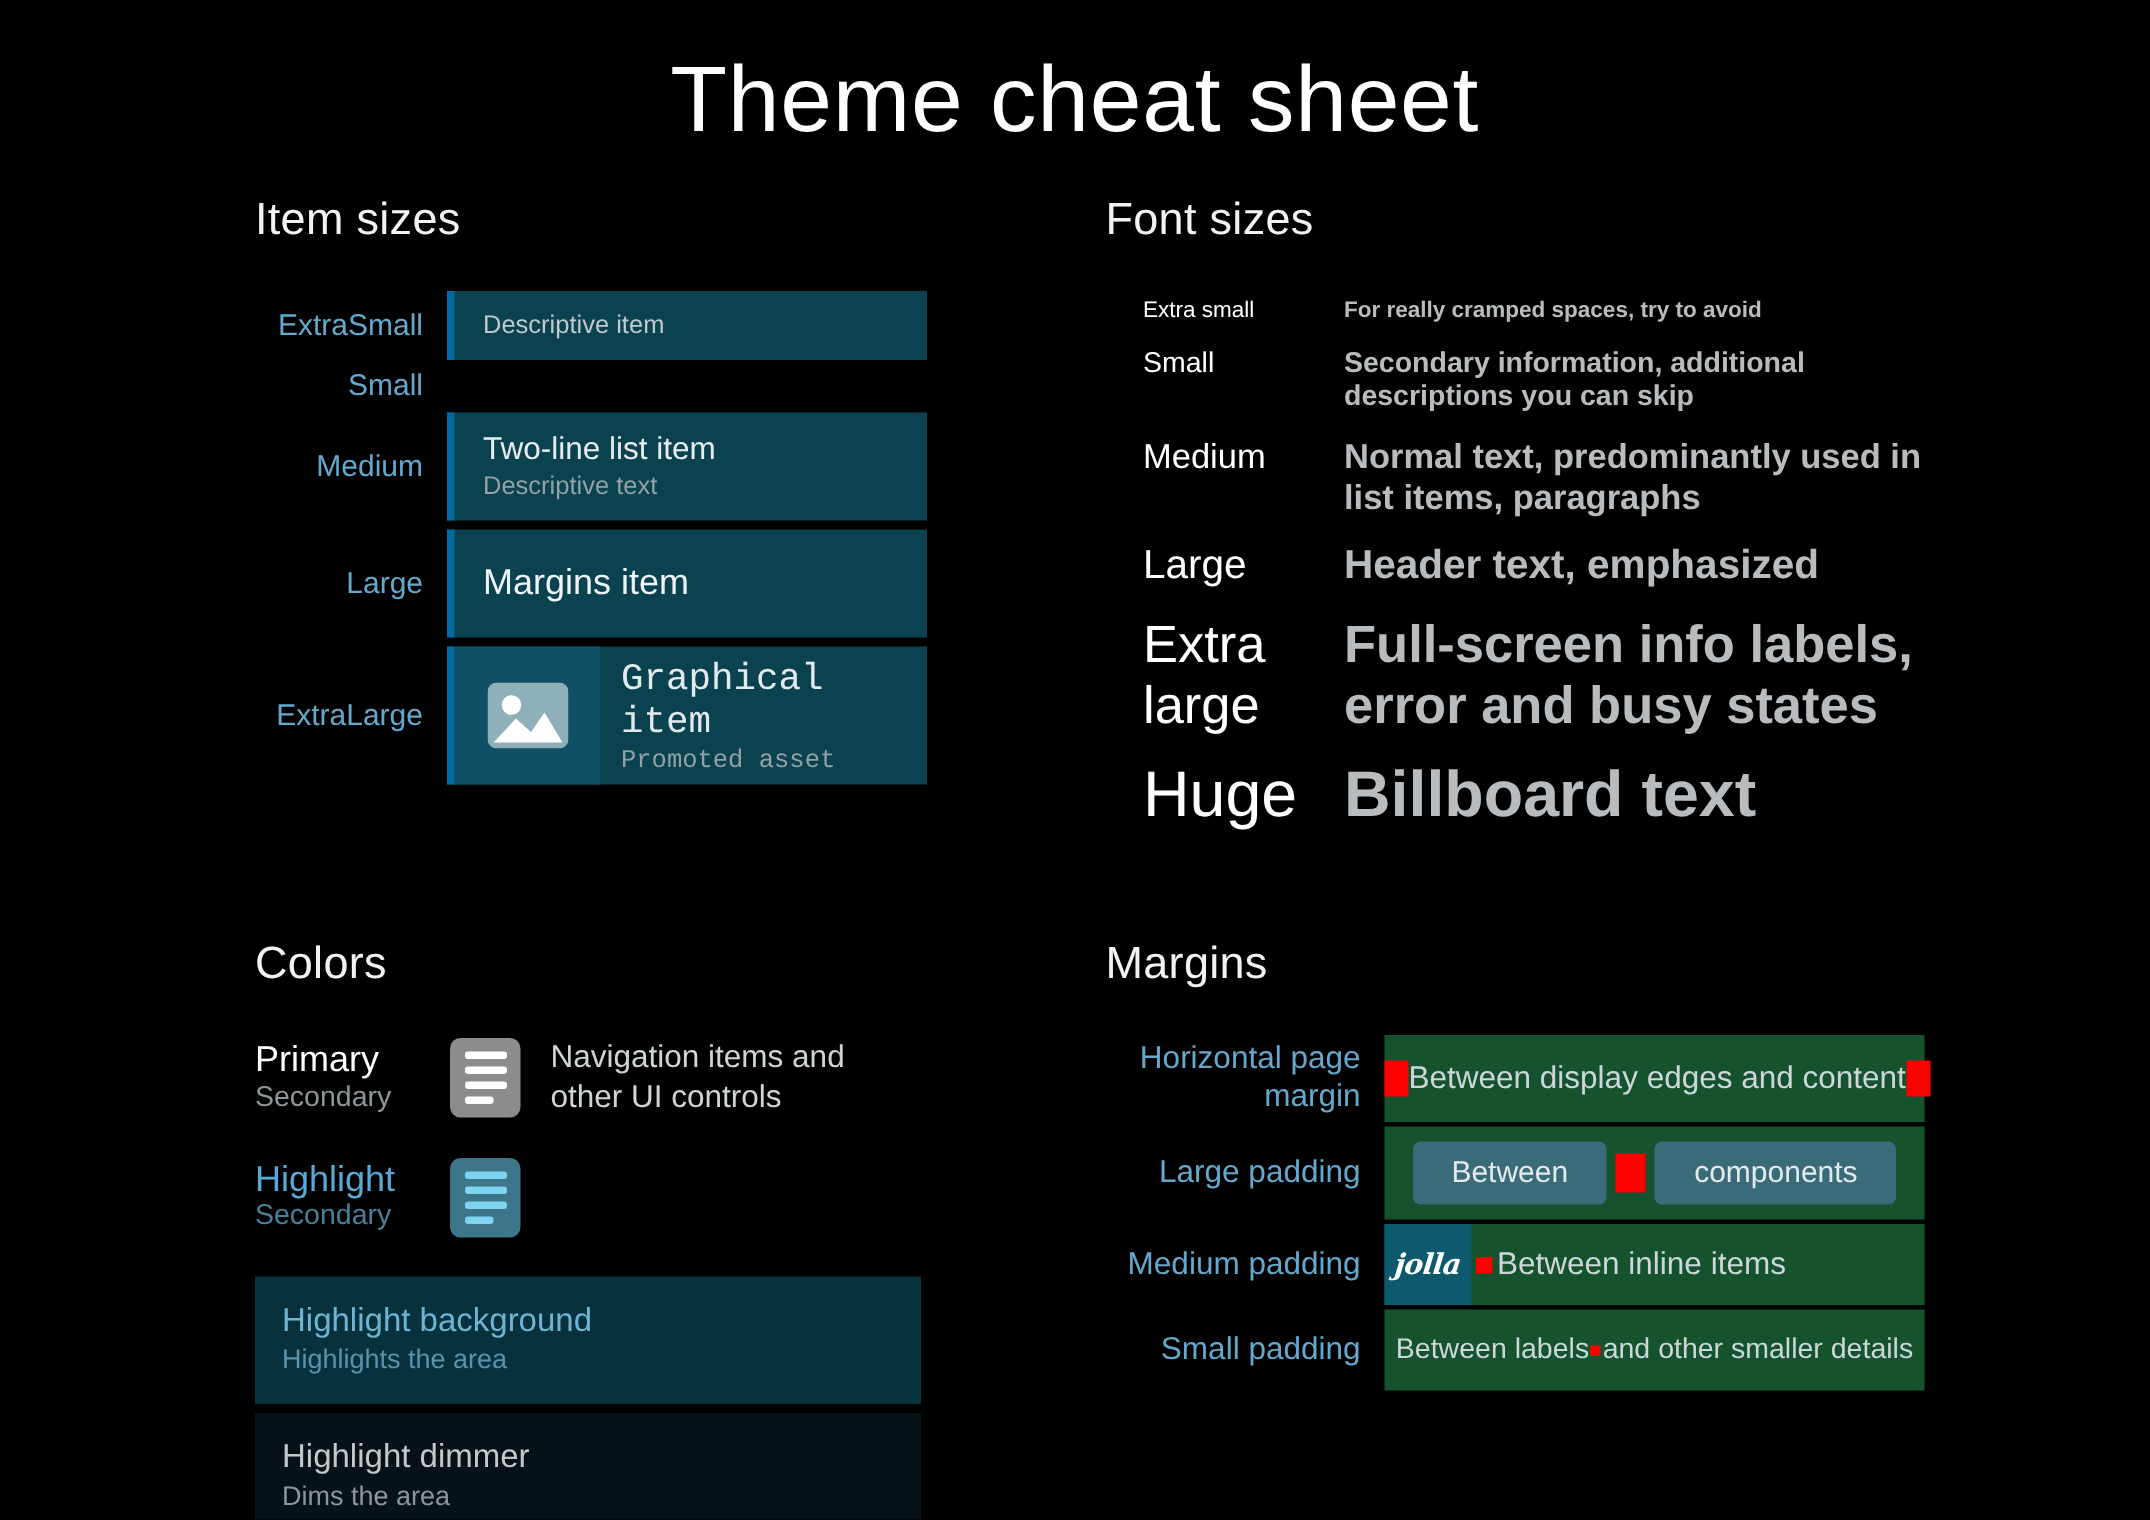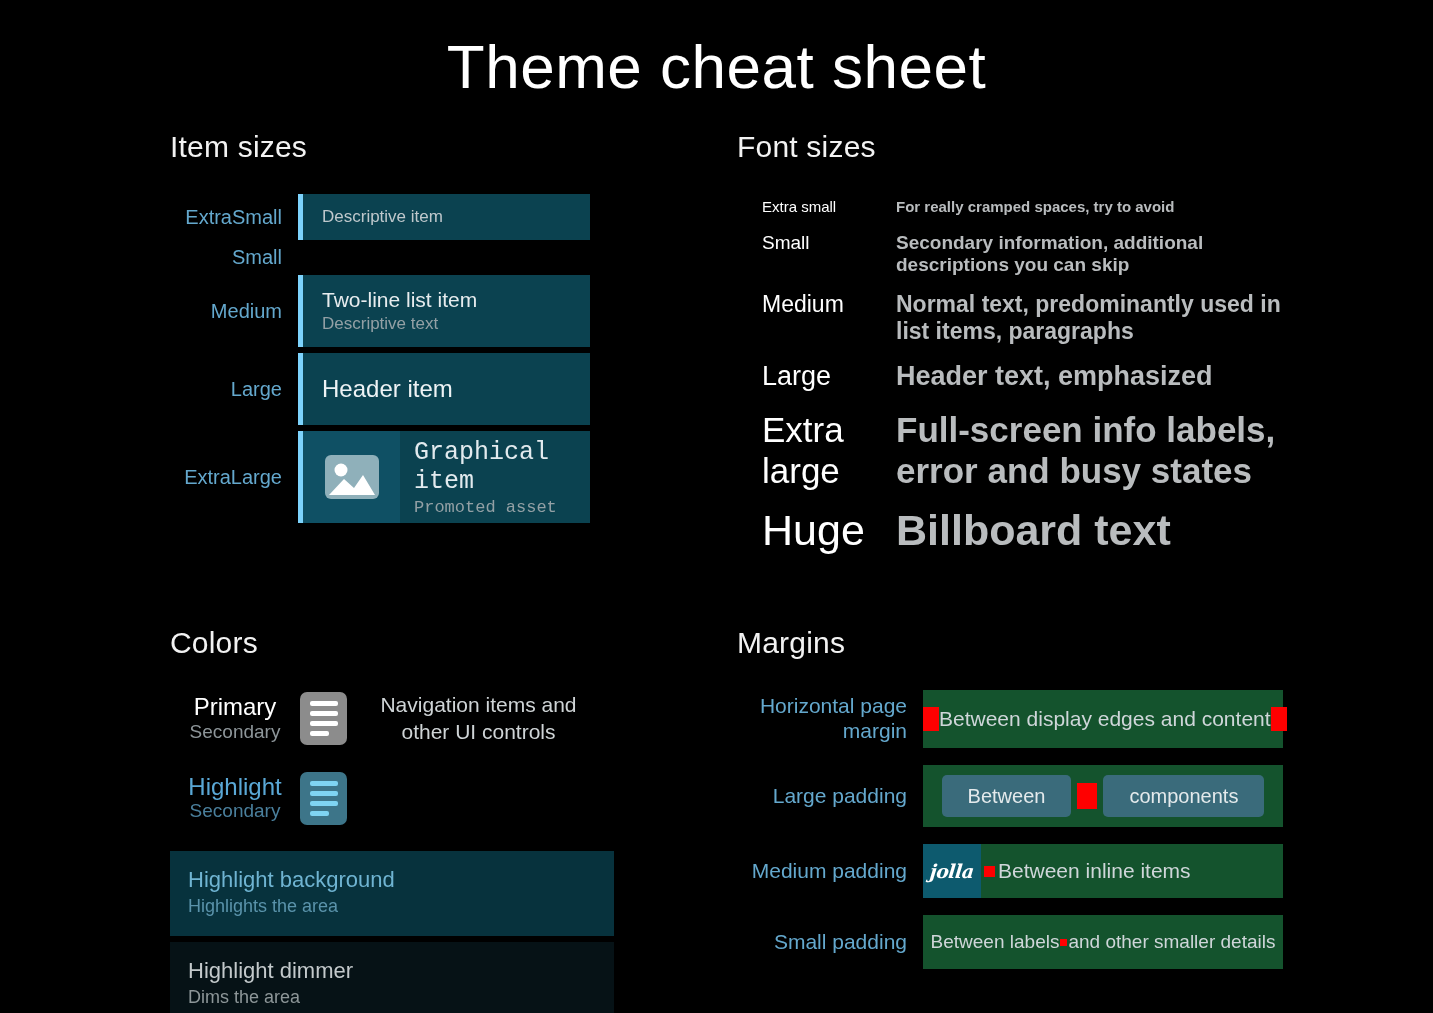--- a/index.html
+++ b/index.html
@@ -59,9 +59,9 @@
   .item-box {
     position: relative;
     flex: 0 0 auto;
-    width: 292px;
+    width: 320px;
     background: #0b4250;
-    border-left: 5px solid #7dd3fc;
+    border-left: 5px solid #0369a1;
     box-sizing: border-box;
     display: flex;
     align-items: center;

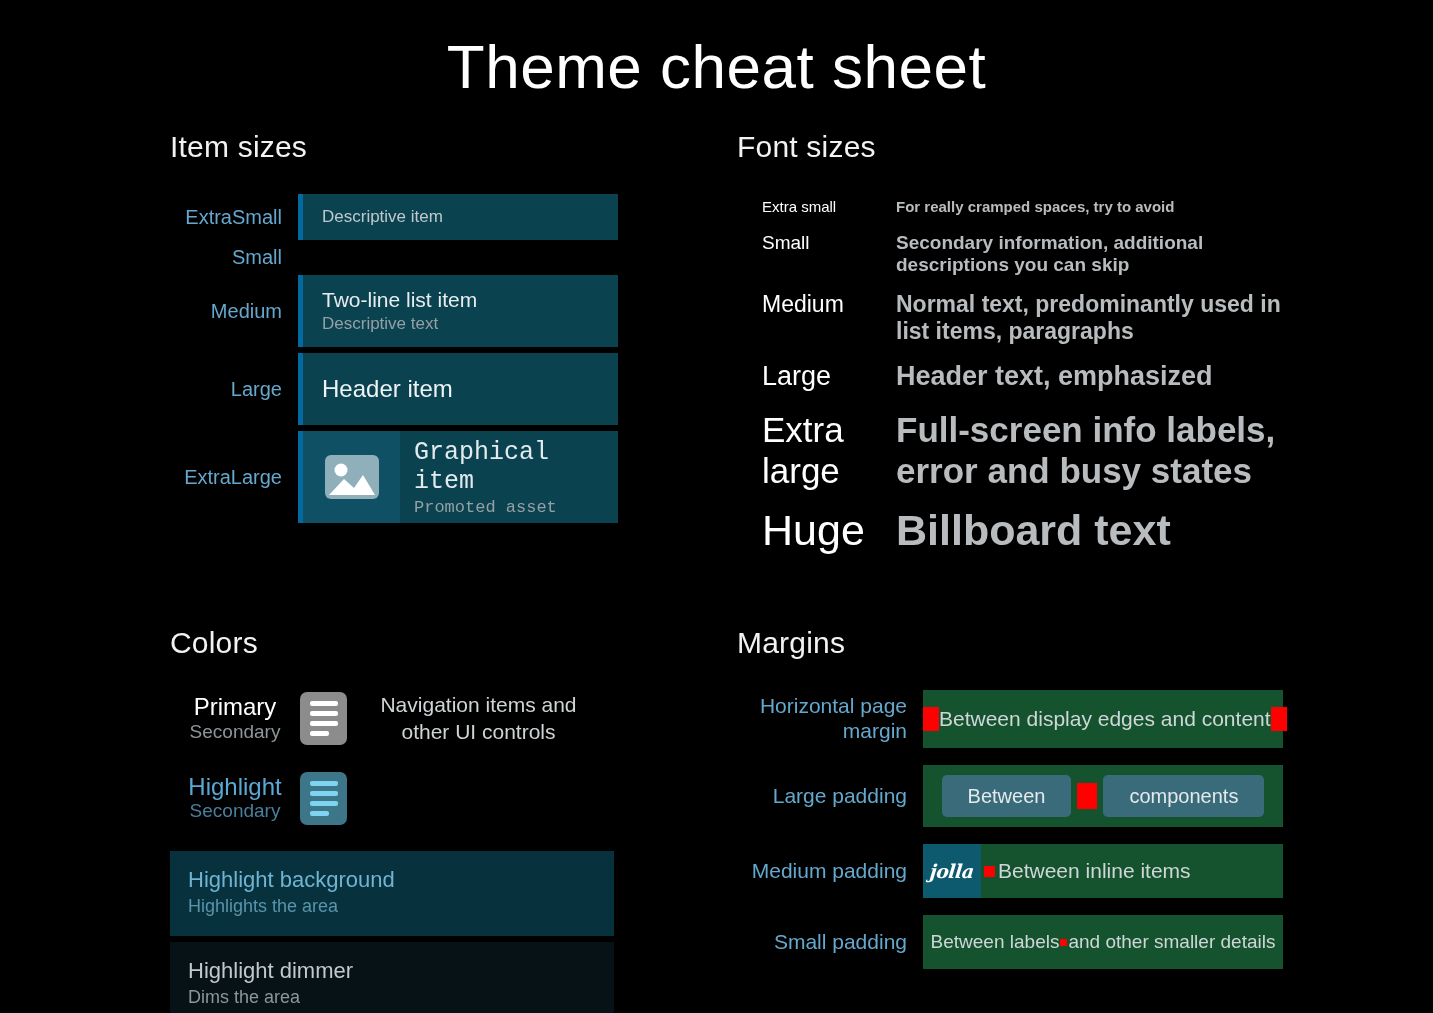--- a/index.html
+++ b/index.html
@@ -294,7 +294,7 @@
         <div class="item-label">Large</div>
         <div class="item-box item-lg">
           <div class="body">
-            <div class="txt-primary-lg">Header item</div>
+            <div class="txt-primary-lg">Margins item</div>
           </div>
         </div>
       </div>

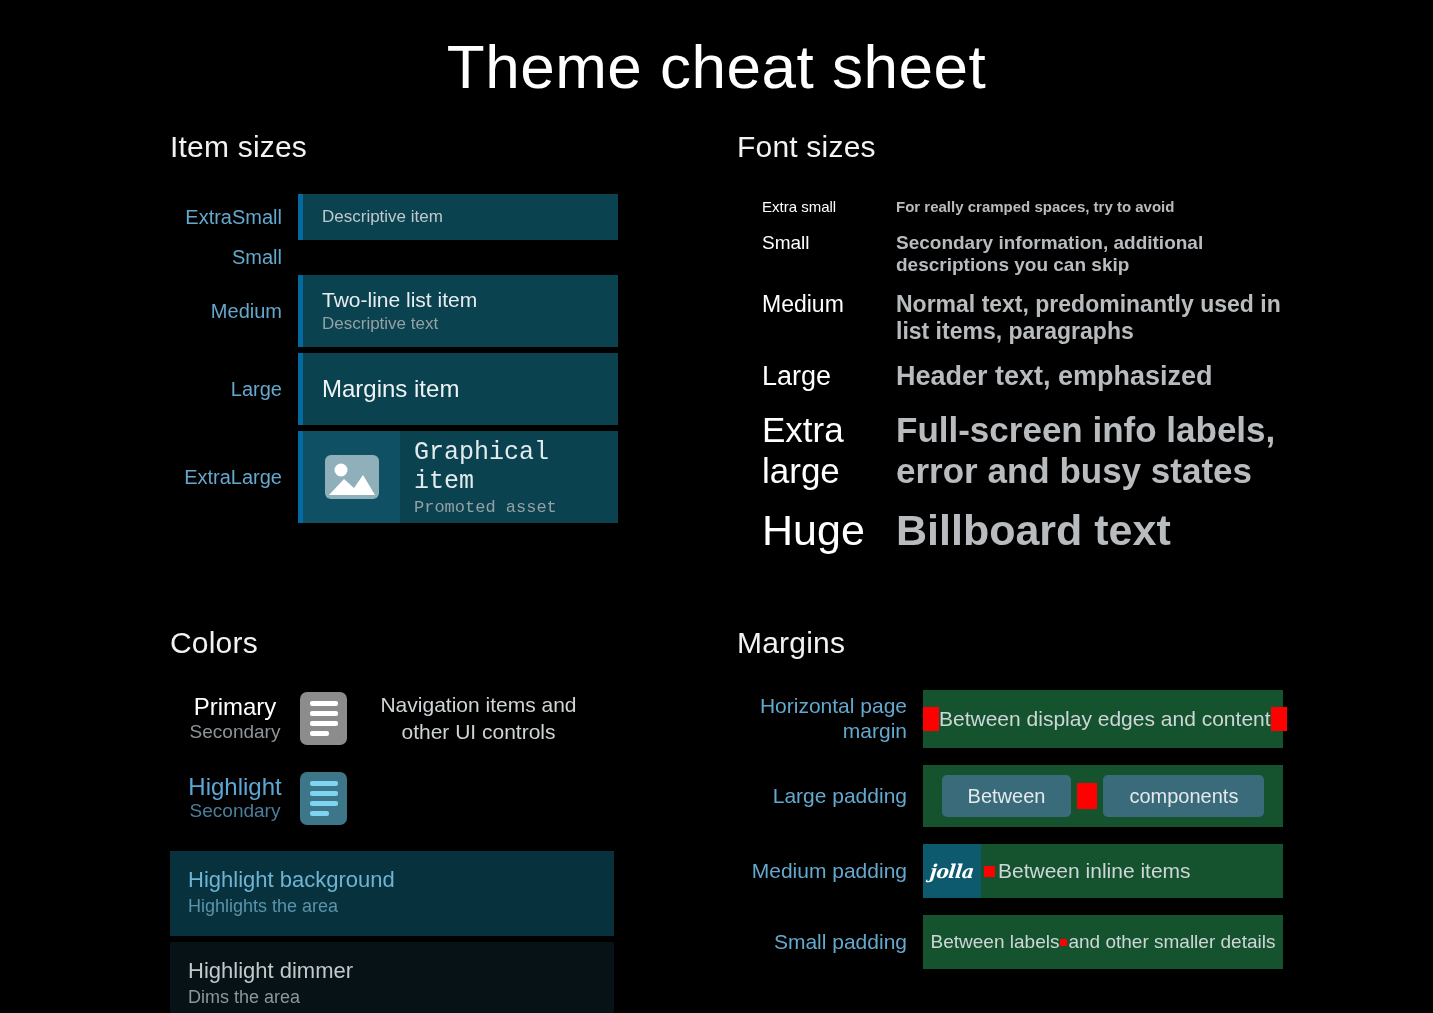--- a/index.html
+++ b/index.html
@@ -135,7 +135,6 @@
     display: flex;
     align-items: center;
     margin-bottom: 26px;
-    text-align: center;
   }
   .color-names { width: 130px; flex: 0 0 auto; }
   .color-name-main { font-size: 24px; font-weight: 300; line-height: 1.1; }

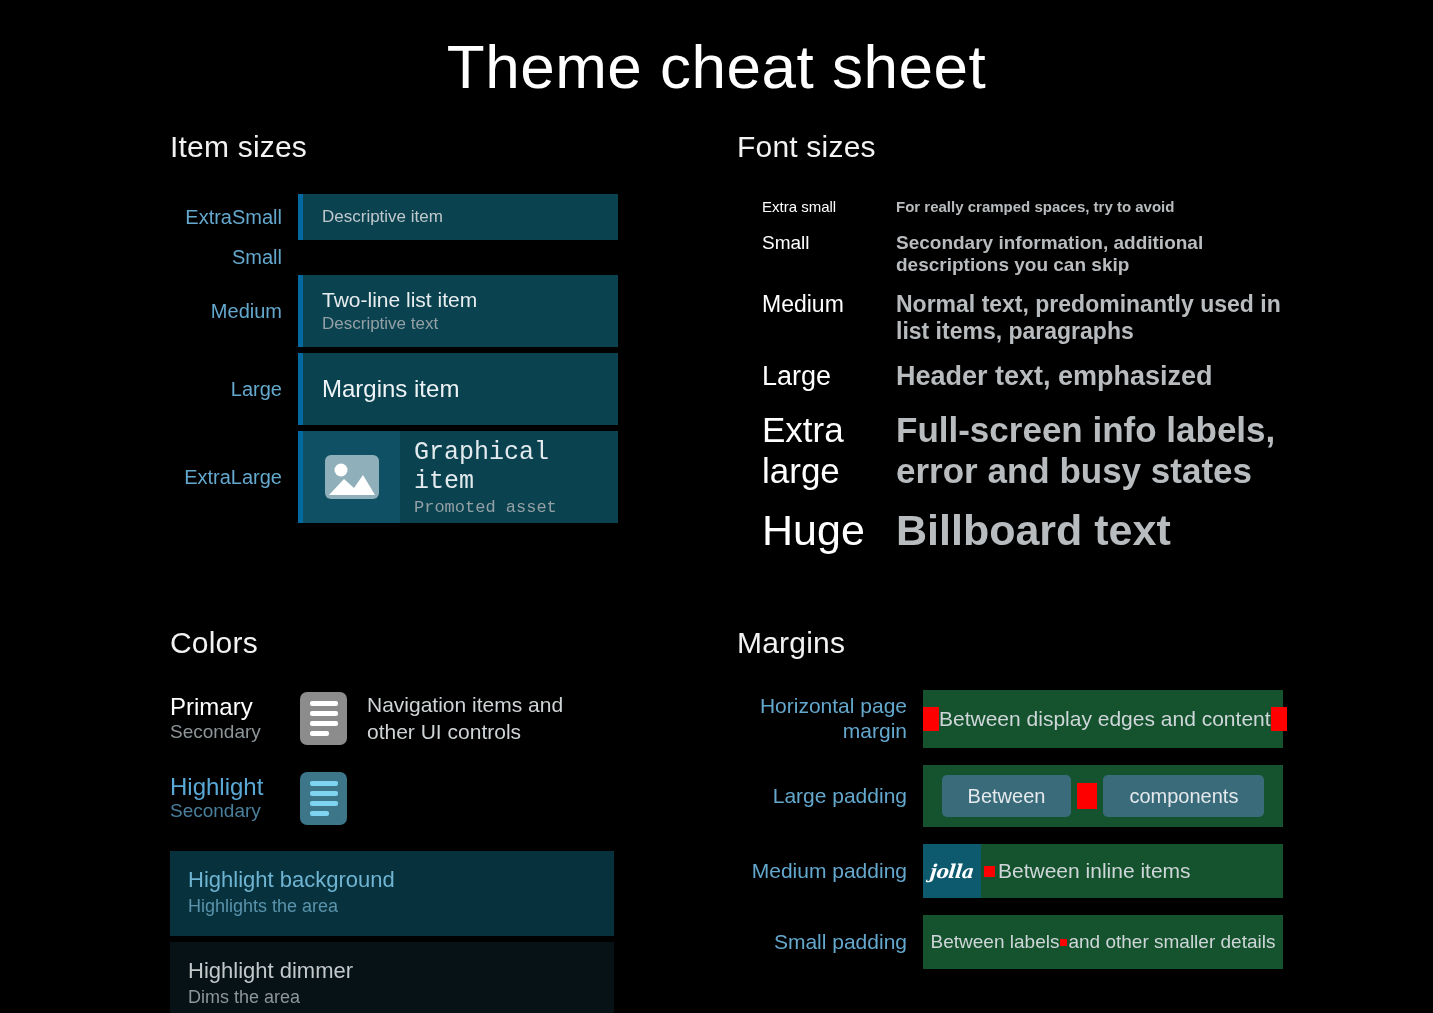--- a/index.html
+++ b/index.html
@@ -184,7 +184,7 @@
   .margin-row {
     display: flex;
     align-items: center;
-    margin-bottom: 17px;
+    margin-bottom: 3px;
   }
   .margin-label {
     width: 170px;

